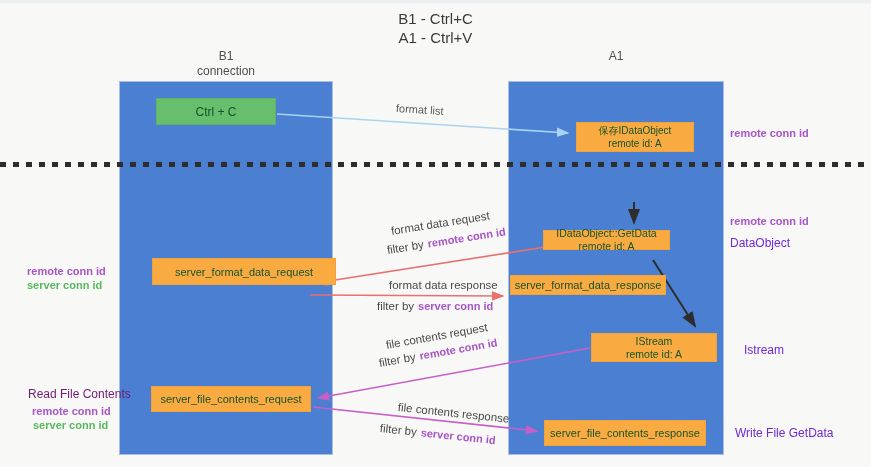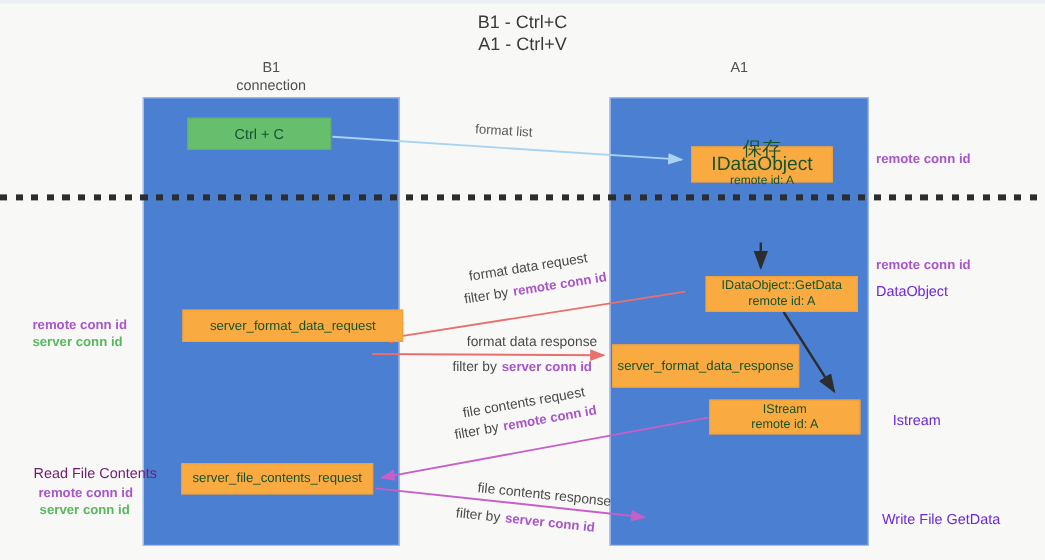--- a/index.html
+++ b/index.html
@@ -88,7 +88,7 @@
   </div>
 
   <div class="box orange" style="left:576px;top:119px;width:118px;height:30px">
-    <span class="l1" style="font-size:16px">保存IDataObject</span>
+    <span class="l1" style="font-size:10px">保存IDataObject</span>
     <span class="l2" style="font-size:10px">remote id: A</span>
   </div>
 

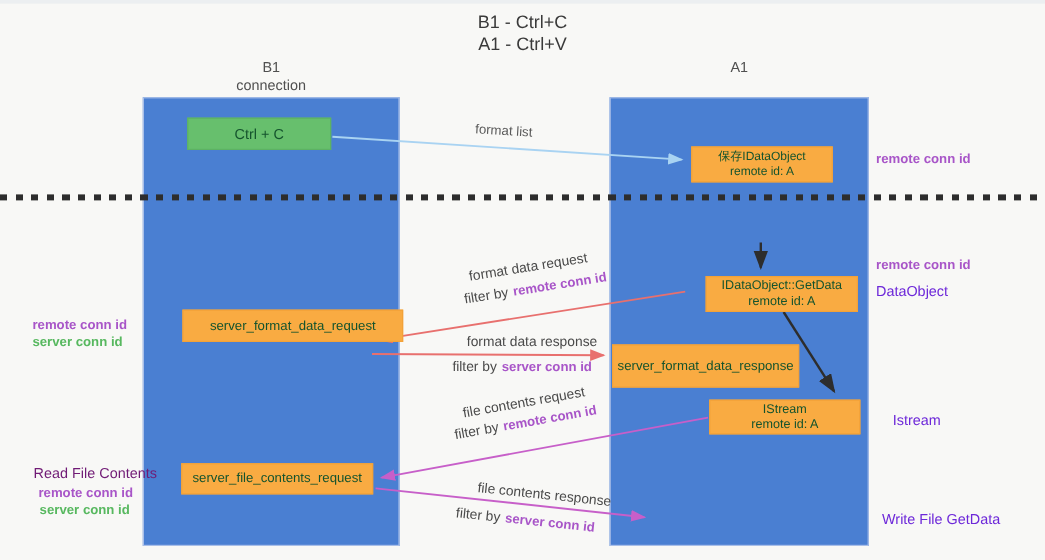--- a/index.html
+++ b/index.html
@@ -93,7 +93,7 @@
   </div>
 
 
-  <div class="box orange" style="left:588px;top:227px;width:127px;height:30px">
+  <div class="box orange" style="left:543px;top:227px;width:127px;height:20px">
     <span class="l1">IDataObject::GetData</span>
     <span class="l2">remote id: A</span>
   </div>

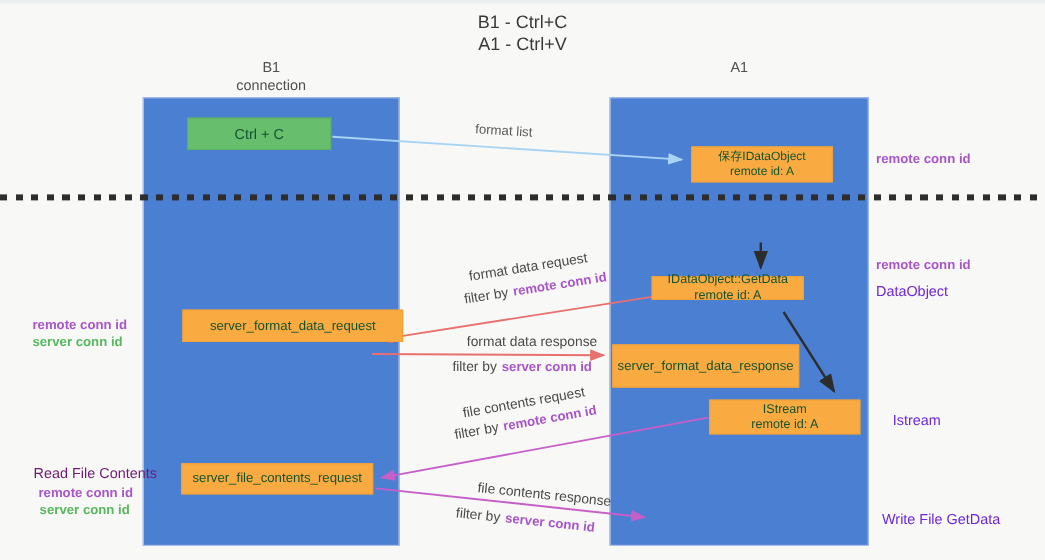--- a/index.html
+++ b/index.html
@@ -102,7 +102,7 @@
     <span>server_format_data_request</span>
   </div>
 
-  <div class="box orange single" style="left:510px;top:284px;width:156px;height:36px">
+  <div class="box orange single" style="left:510px;top:272px;width:156px;height:20px">
     <span>server_format_data_response</span>
   </div>
 

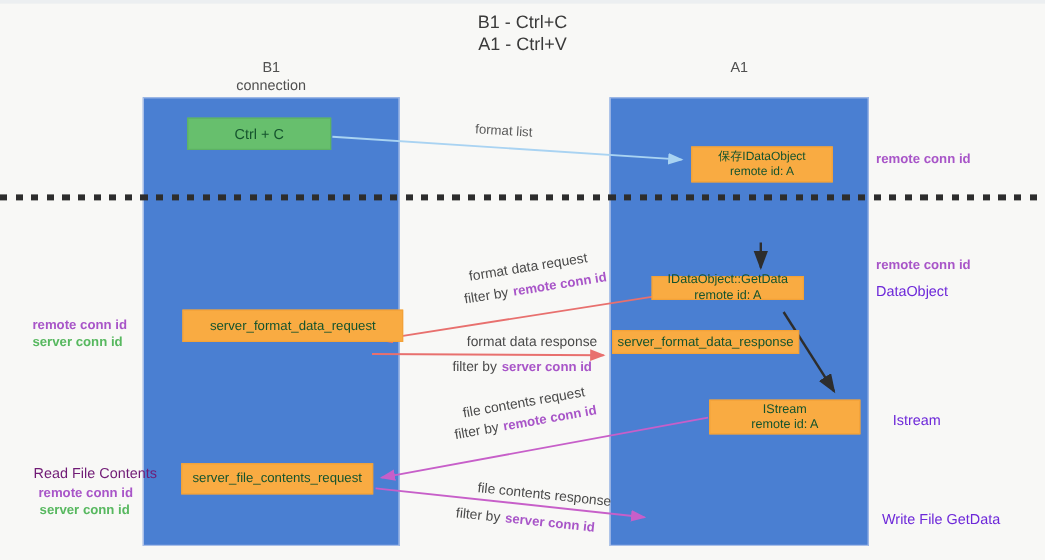--- a/index.html
+++ b/index.html
@@ -115,6 +115,9 @@
     <span>server_file_contents_request</span>
   </div>
 
+  <div class="box orange single" style="left:544px;top:417px;width:162px;height:26px">
+    <span>server_file_contents_response</span>
+  </div>
 
   <div class="edge-label rot-dn4" style="left:396px;top:99px">format list</div>
 

